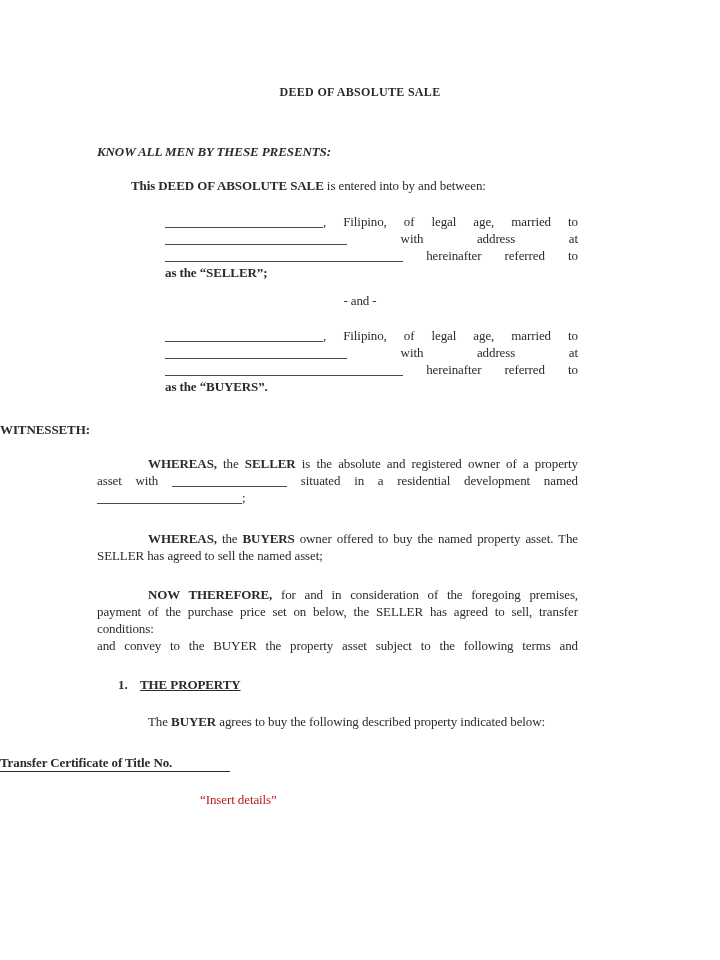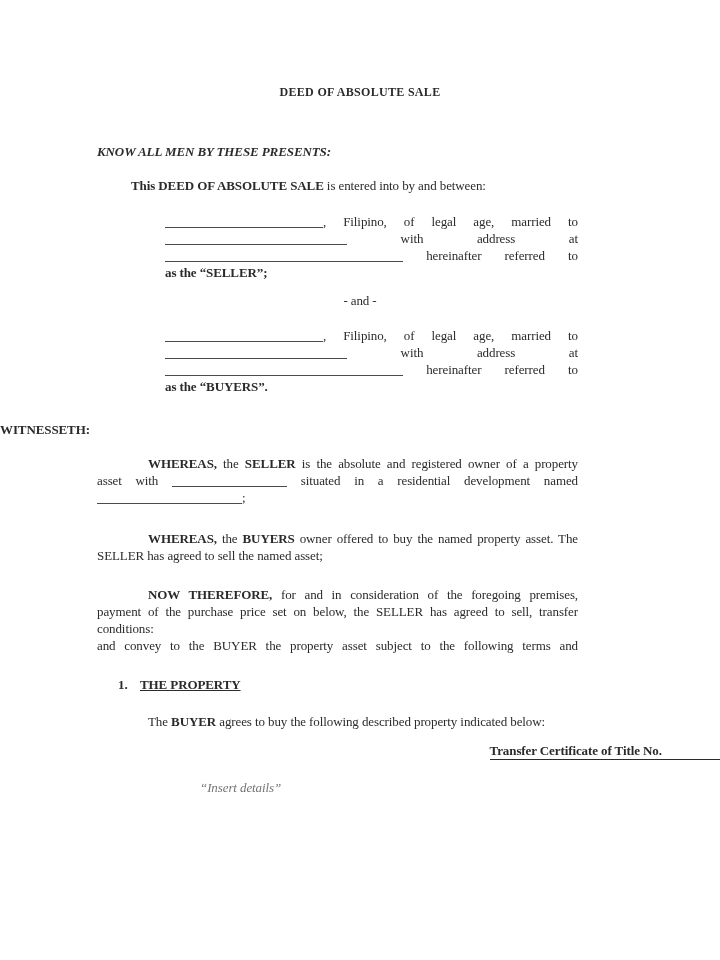--- a/index.html
+++ b/index.html
@@ -36,7 +36,7 @@
   .section-heading{margin:22px 0 4px 118px;font-weight:bold;text-decoration:underline;}
   .section-heading .num{display:inline-block;width:22px;}
   .prop-intro{margin:20px 0 0 148px;}
-  .tct-line{margin-top:12px;text-align:right;font-weight:bold;}
+  .tct-line{margin-top:24px;text-align:left;font-weight:bold;}
   .tct-wrap{display:inline-block;border-bottom:1.5px solid #2b2b2b;}
   .tct-line .blank{border-bottom:none;}
   .insert-details{margin:19px 2px 0 200px;font-style:italic;color:#737373;}

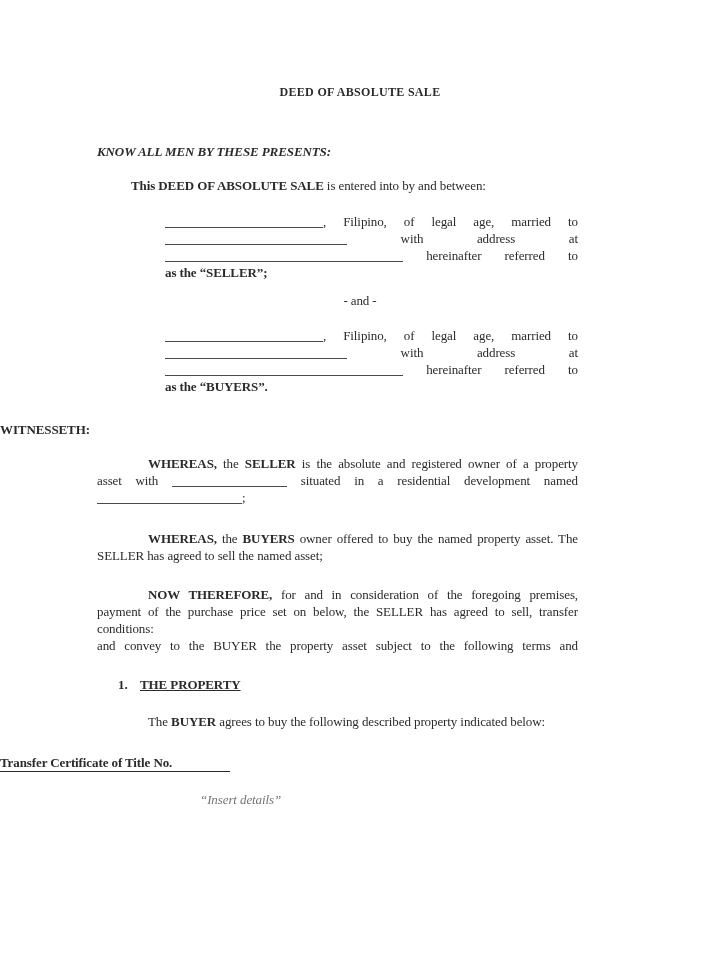--- a/index.html
+++ b/index.html
@@ -39,7 +39,7 @@
   .tct-line{margin-top:24px;text-align:left;font-weight:bold;}
   .tct-wrap{display:inline-block;border-bottom:1.5px solid #2b2b2b;}
   .tct-line .blank{border-bottom:none;}
-  .insert-details{margin:19px 2px 0 200px;font-style:italic;color:#737373;}
+  .insert-details{margin:19px 2px 0 200px;color:#b91c1c;}
 </style>
 </head>
 <body>

